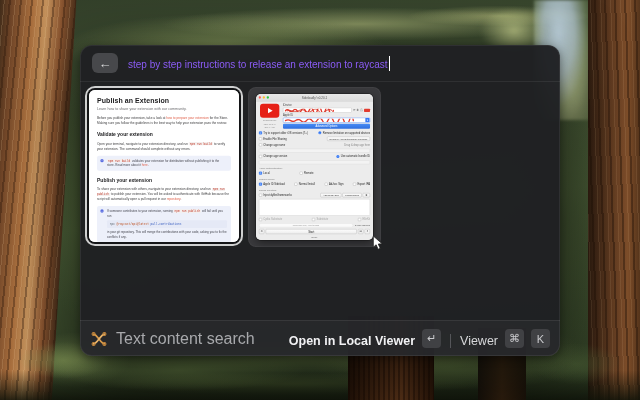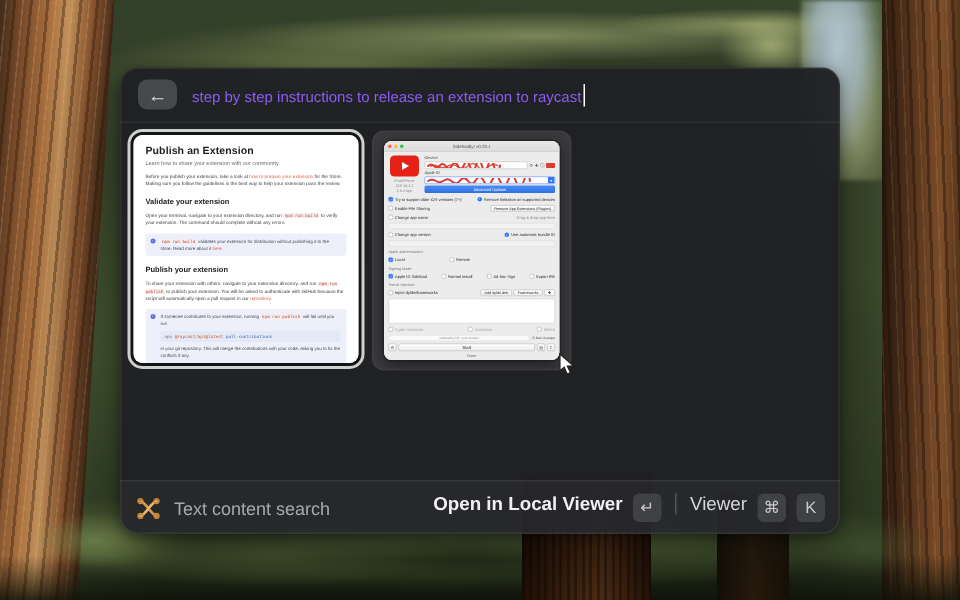--- a/index.html
+++ b/index.html
@@ -147,7 +147,7 @@
   .footer { position:absolute; left:0; right:0; bottom:0; height:36px; display:flex; align-items:center;
     gap:8px; padding:0 10px; background:rgba(255,255,255,.035); border-top:1px solid rgba(255,255,255,.08); }
   .footer-left { display:flex; align-items:center; gap:8px; flex:1; }
-  .footer-label { color:#a8a9ac; font-size:12px; }
+  .footer-label { color:#a8a9ac; font-size:16px; }
   .primary-action { color:#f1f1f3; font-size:12.5px; font-weight:bold; }
   .keycap { min-width:19px; height:19px; padding:0 4px; border-radius:4px; background:#404144;
     color:#c9cacd; font-size:11px; display:flex; align-items:center; justify-content:center; }

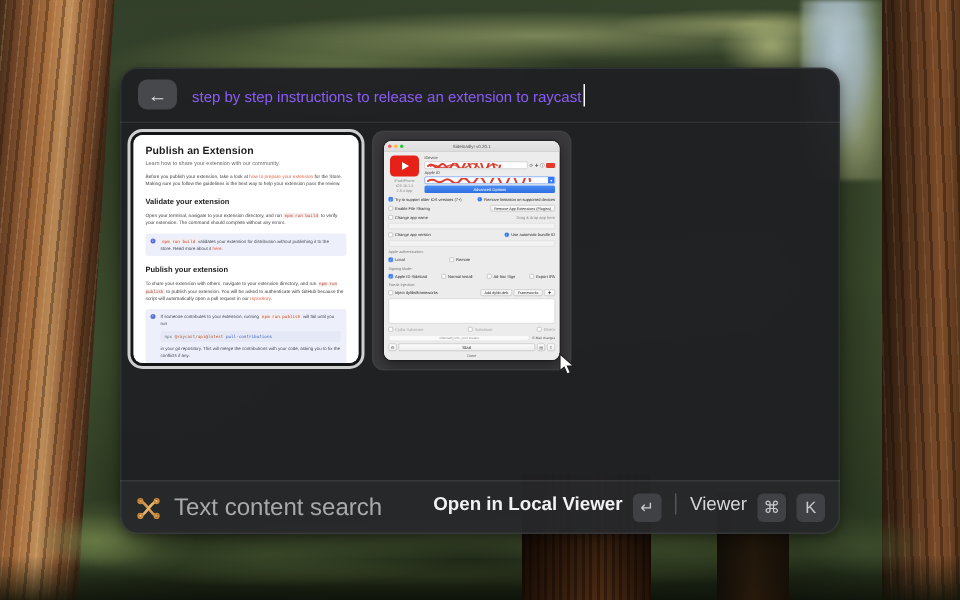--- a/index.html
+++ b/index.html
@@ -153,7 +153,7 @@
     color:#c9cacd; font-size:11px; display:flex; align-items:center; justify-content:center; }
   .foot-div { width:1px; height:14px; background:#55565a; margin:0 2px; }
   .actions-label { color:#d6d7d9; font-size:12.5px; }
-  .footer-right { display:flex; align-items:flex-start; gap:7px; }
+  .footer-right { display:flex; align-items:flex-end; gap:7px; }
 </style>
 </head>
 <body>

